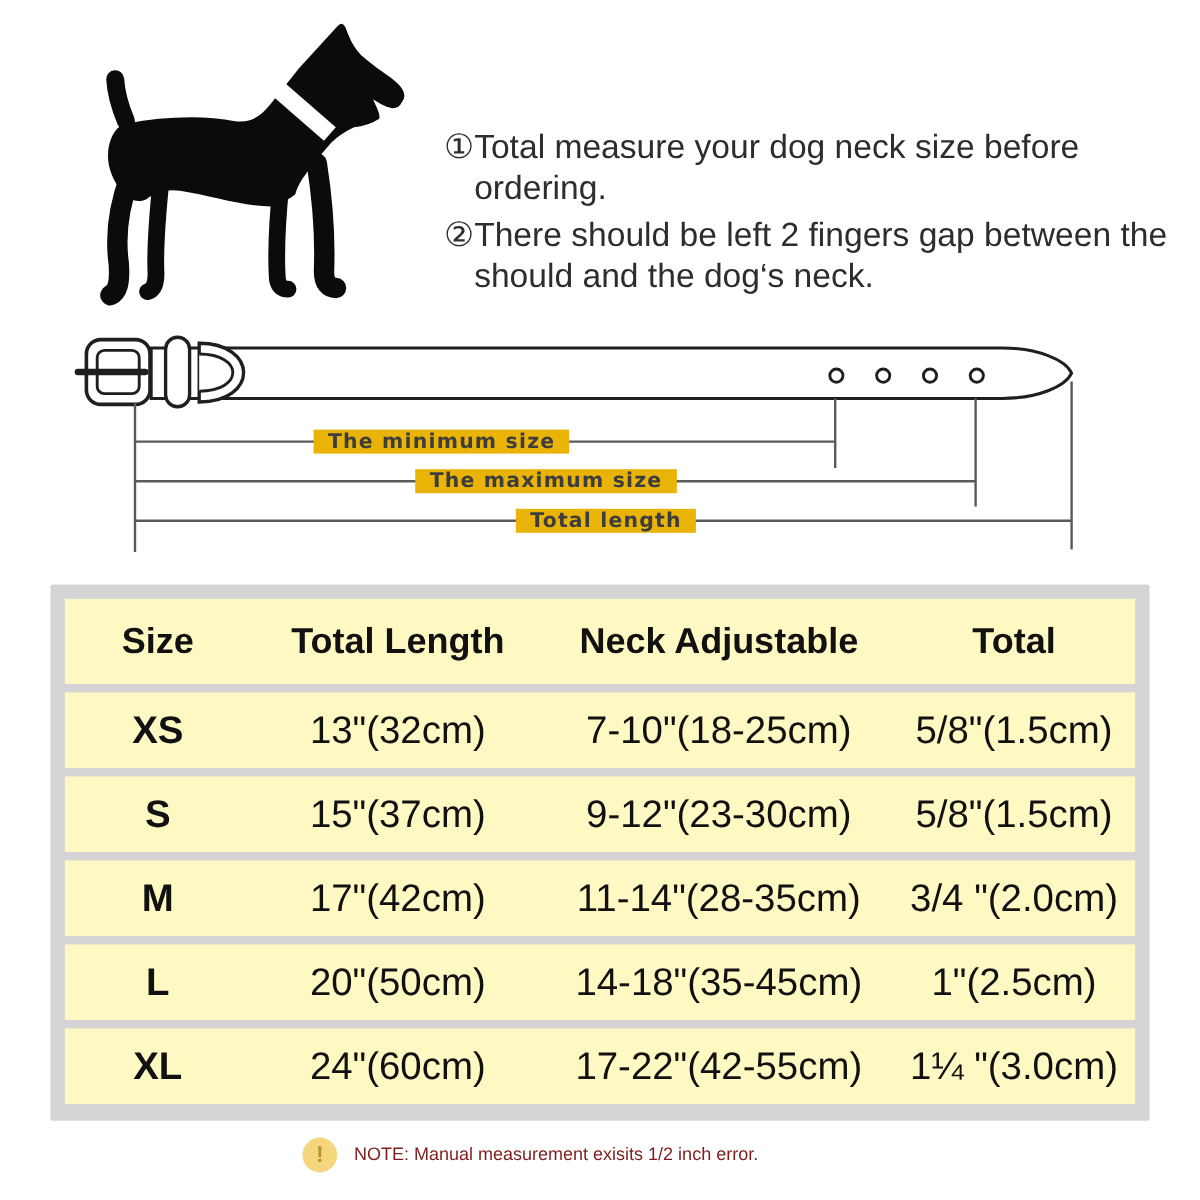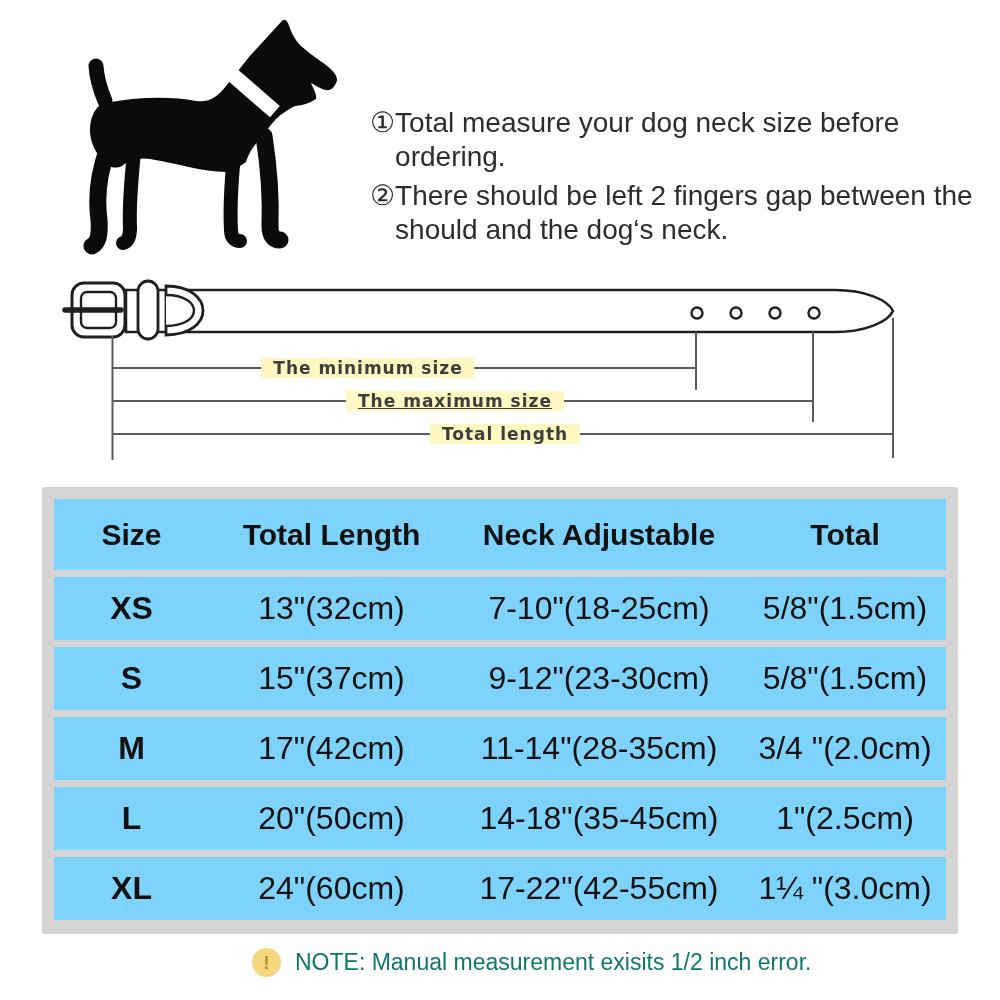--- a/index.html
+++ b/index.html
@@ -19,7 +19,7 @@
   
   .collar-svg{position:absolute;left:40px;top:268px;width:920px;height:205px;}
   .measure-label{position:absolute;transform:translate(-50%,-50%);
-                 background:#fef9c3;padding:0 12px;white-space:nowrap;
+                 background:#eab308;padding:0 12px;white-space:nowrap;
                  font-family:"DejaVu Sans",sans-serif;font-weight:700;
                  font-size:17px;letter-spacing:1px;color:#3d3d3d;}
 

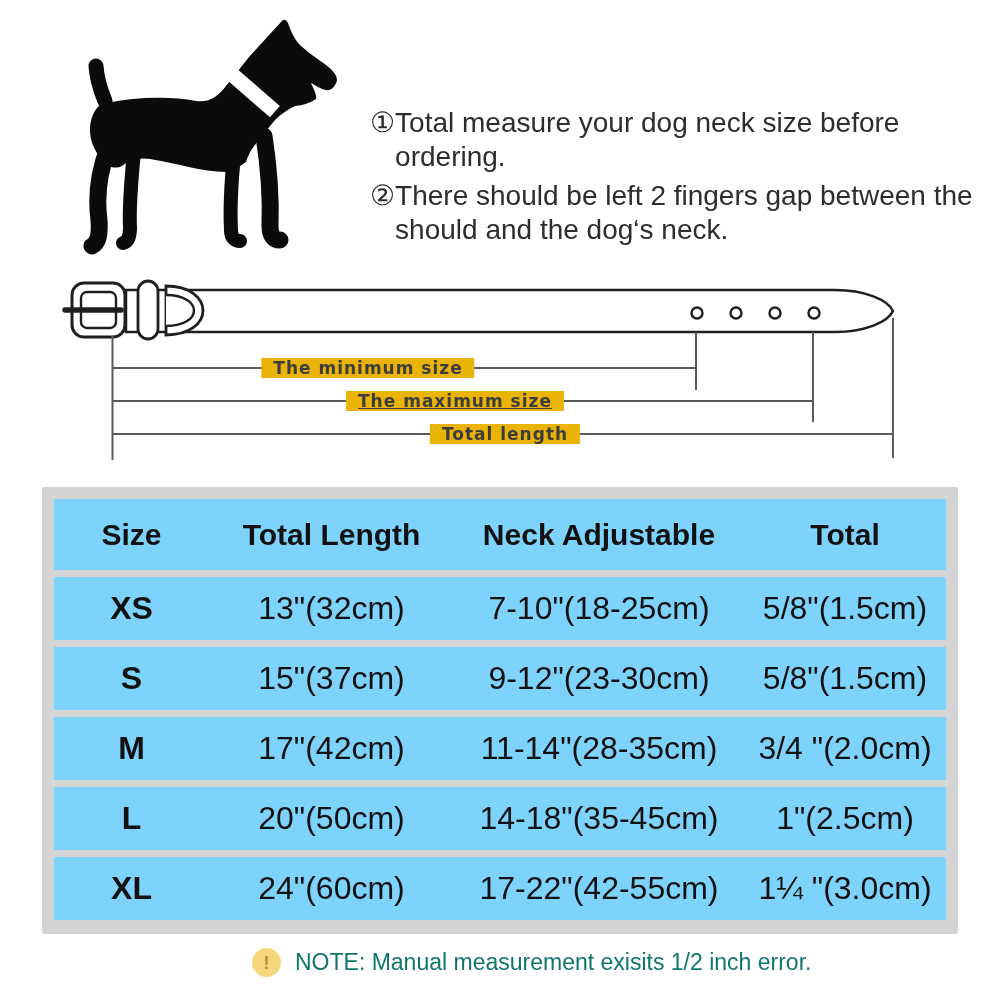--- a/index.html
+++ b/index.html
@@ -126,7 +126,7 @@
   </g>
 </svg>
 <span class="measure-label" style="left:368px;top:368px;">The minimum size</span>
-<span class="measure-label" style="left:455px;top:401px;text-decoration:underline;">The maximum size</span>
+<span class="measure-label" style="left:455px;top:401px;">The maximum size</span>
 <span class="measure-label" style="left:505px;top:434px;">Total length</span>
 
 <div class="size-table">

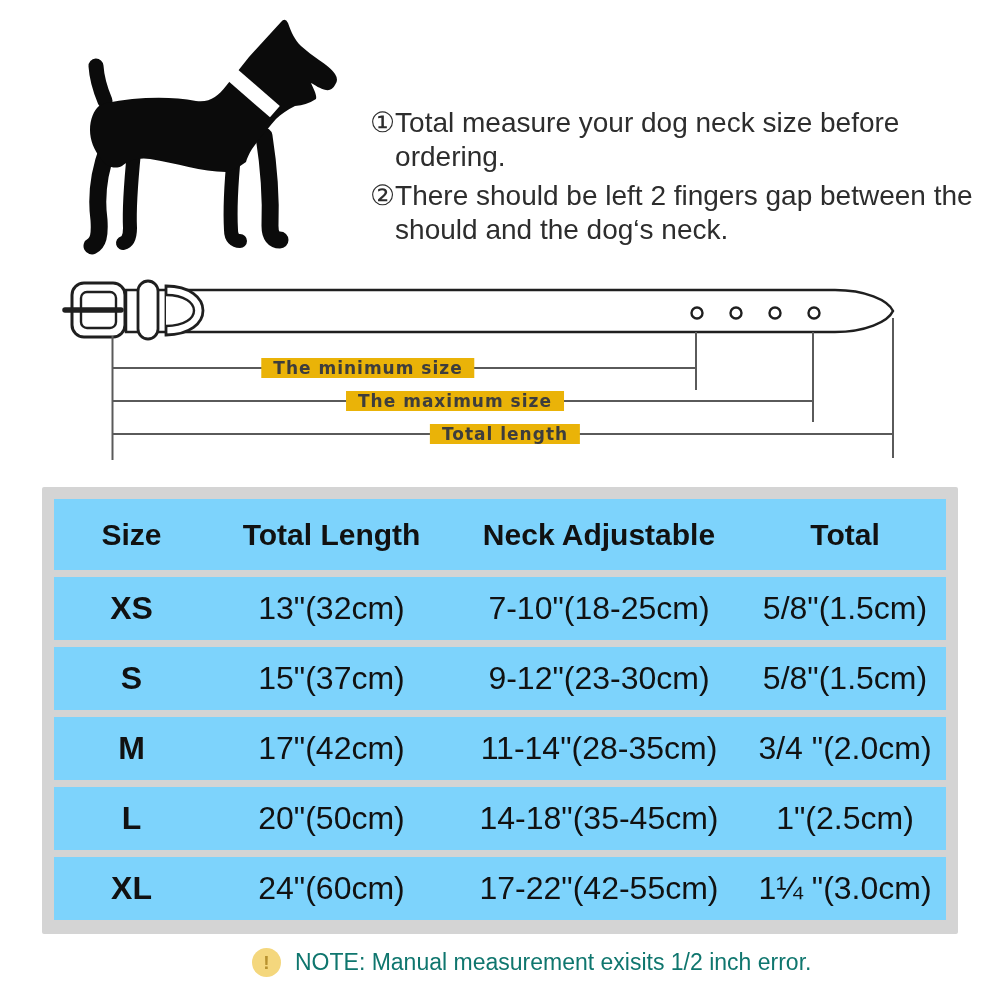--- a/index.html
+++ b/index.html
@@ -27,7 +27,7 @@
   .size-table{position:absolute;left:42px;top:487px;width:916px;height:447px;
               background:#d4d4d4;border-radius:2px;box-sizing:border-box;
               padding:12px 12px;display:flex;flex-direction:column;gap:7px;}
-  .t-row{background:#7dd3fc;display:grid;
+  .t-row{background:#fef9c3;display:grid;
          grid-template-columns:155px 245px 290px 202px;
          align-items:center;flex:0 0 63px;}
   .t-row.t-header{flex:0 0 71px;}

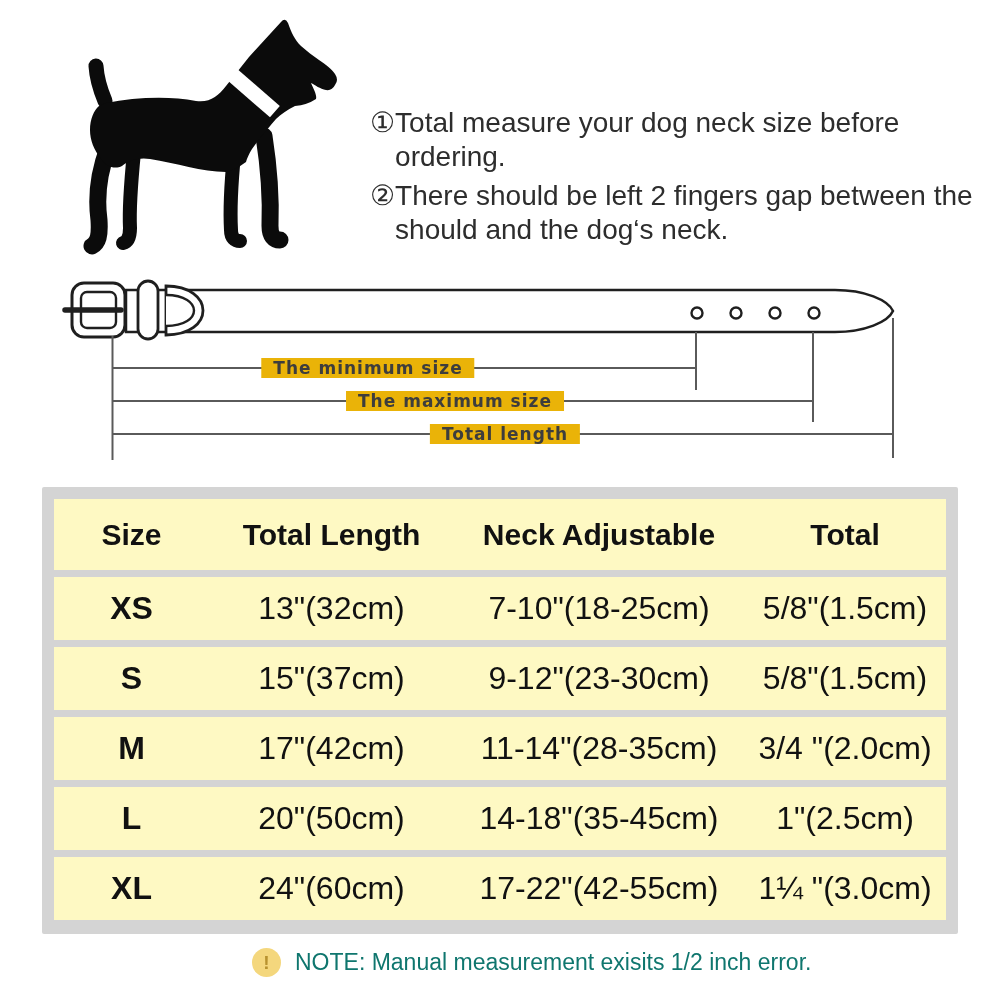--- a/index.html
+++ b/index.html
@@ -40,7 +40,7 @@
   .note-icon{width:29px;height:29px;border-radius:50%;background:#f4d77d;
              display:flex;align-items:center;justify-content:center;
              font-weight:700;font-size:19px;color:#b8922f;}
-  .note-text{font-size:23px;color:#0f766e;white-space:nowrap;}
+  .note-text{font-size:15px;color:#7f1d1d;white-space:nowrap;}
 </style>
 </head>
 <body>

